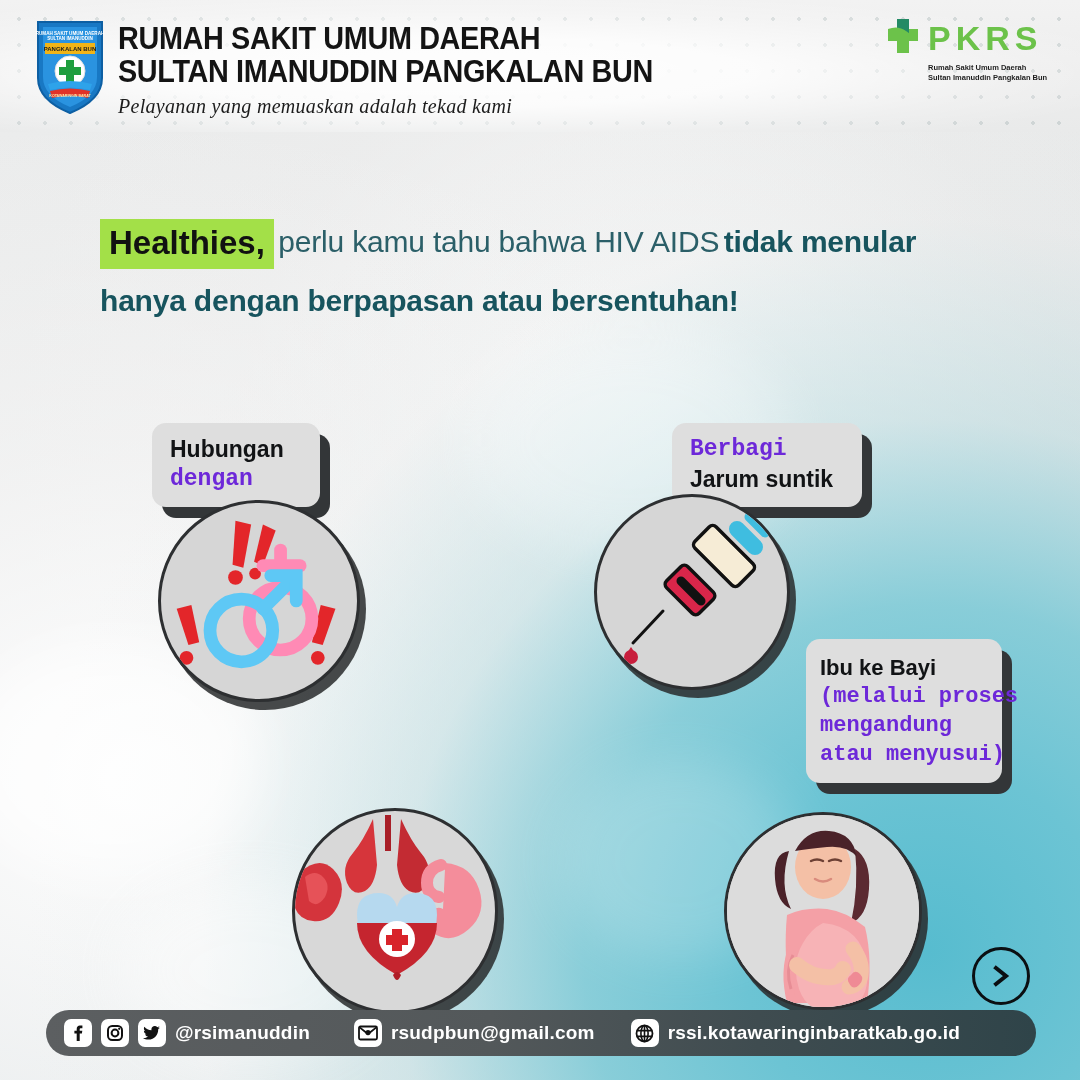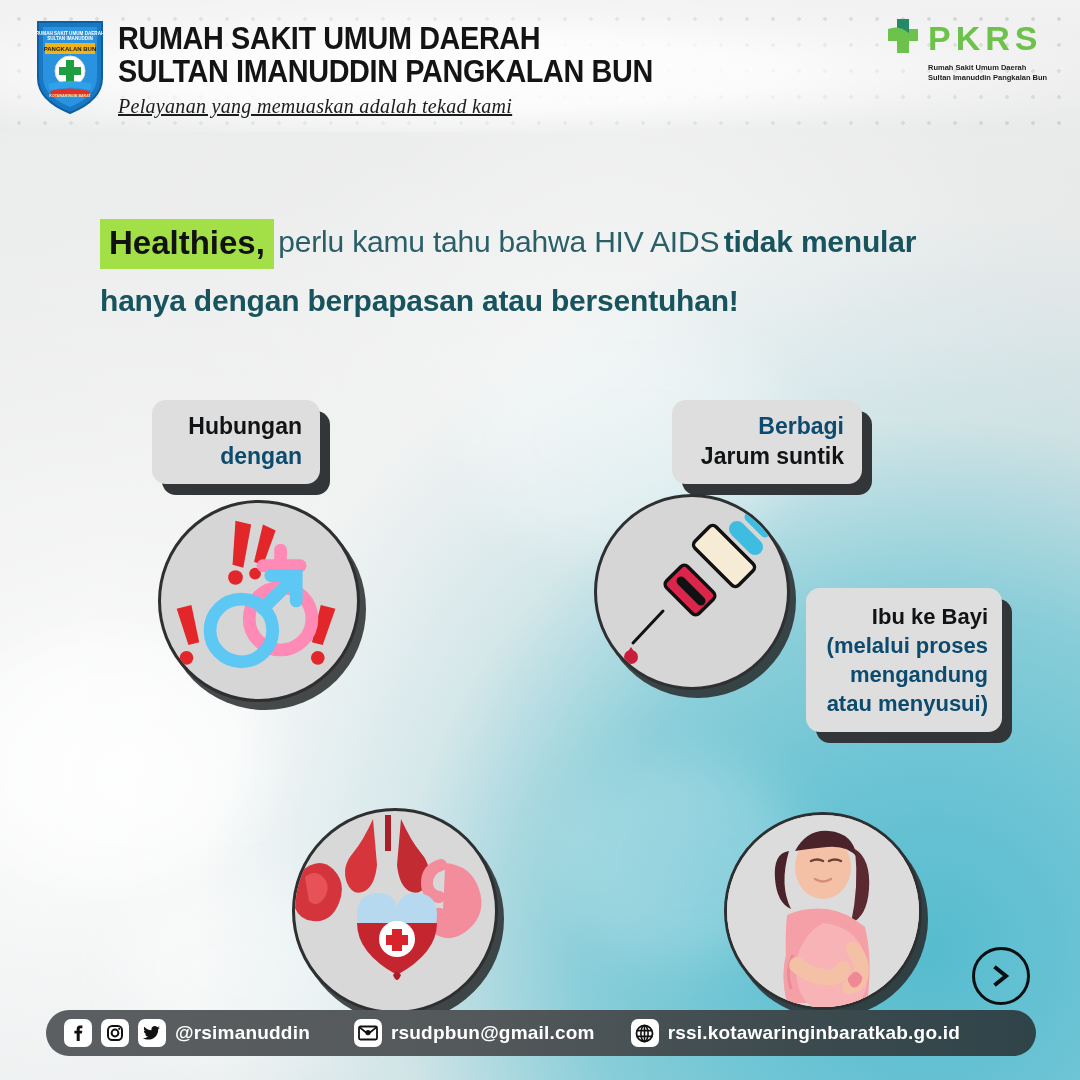--- a/index.html
+++ b/index.html
@@ -73,7 +73,6 @@
     color: #1c1c1c;
     letter-spacing: .3px;
     white-space: nowrap;
-    text-decoration: underline;
   }
 
   .pkrs { position: absolute; right: 28px; top: 16px; width: 168px; }

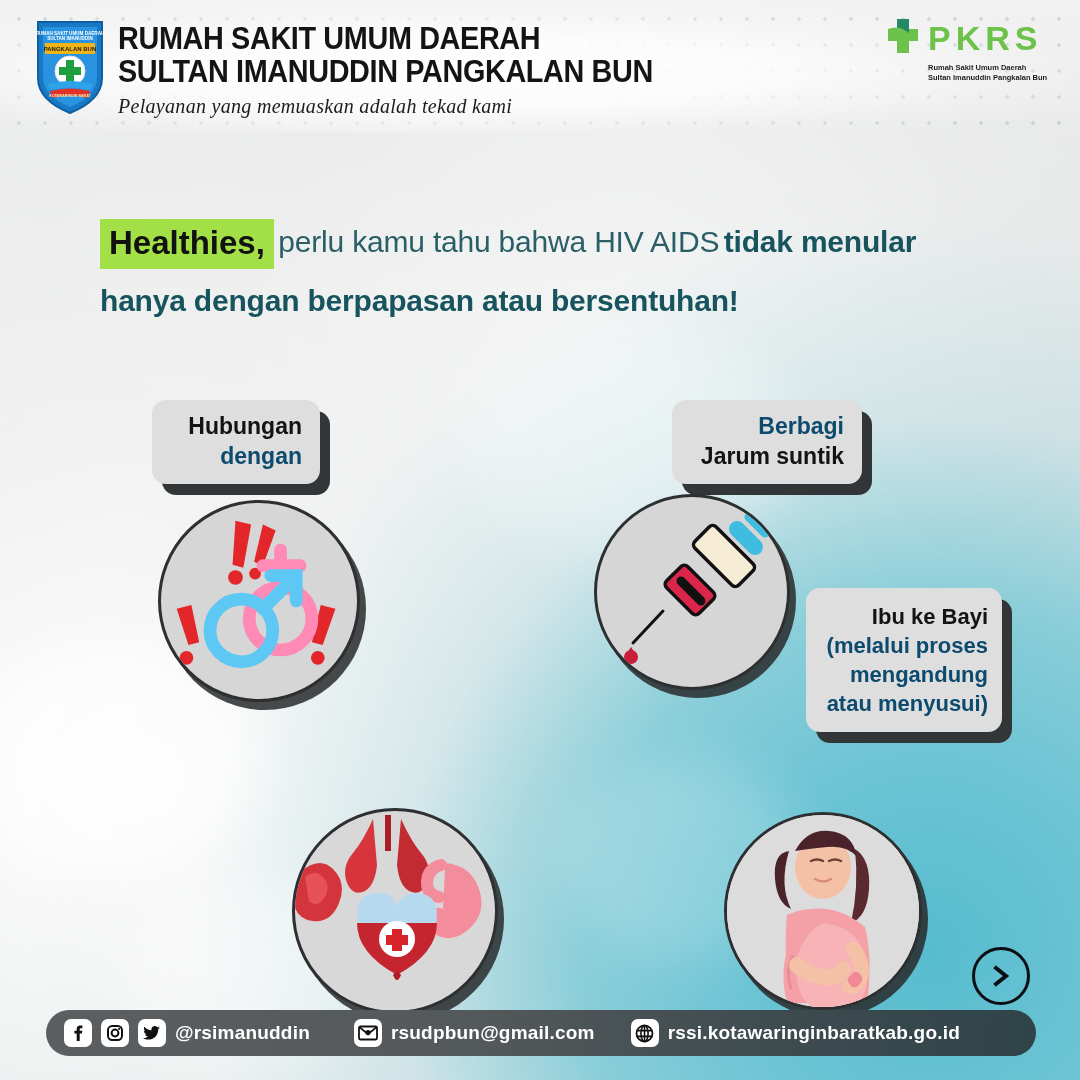--- a/index.html
+++ b/index.html
@@ -129,9 +129,10 @@
     background: #dedede;
     border-radius: 14px;
     box-shadow: 10px 11px 0 0 #333638;
-    text-align: right;
+    text-align: left;
     padding: 12px 18px;
     box-sizing: border-box;
+    margin-top: 23px;
   }
   .card .ln { font-size: 23px; font-weight: 800; line-height: 1.3; white-space: nowrap; }
   .c-dark { color: #111315; }

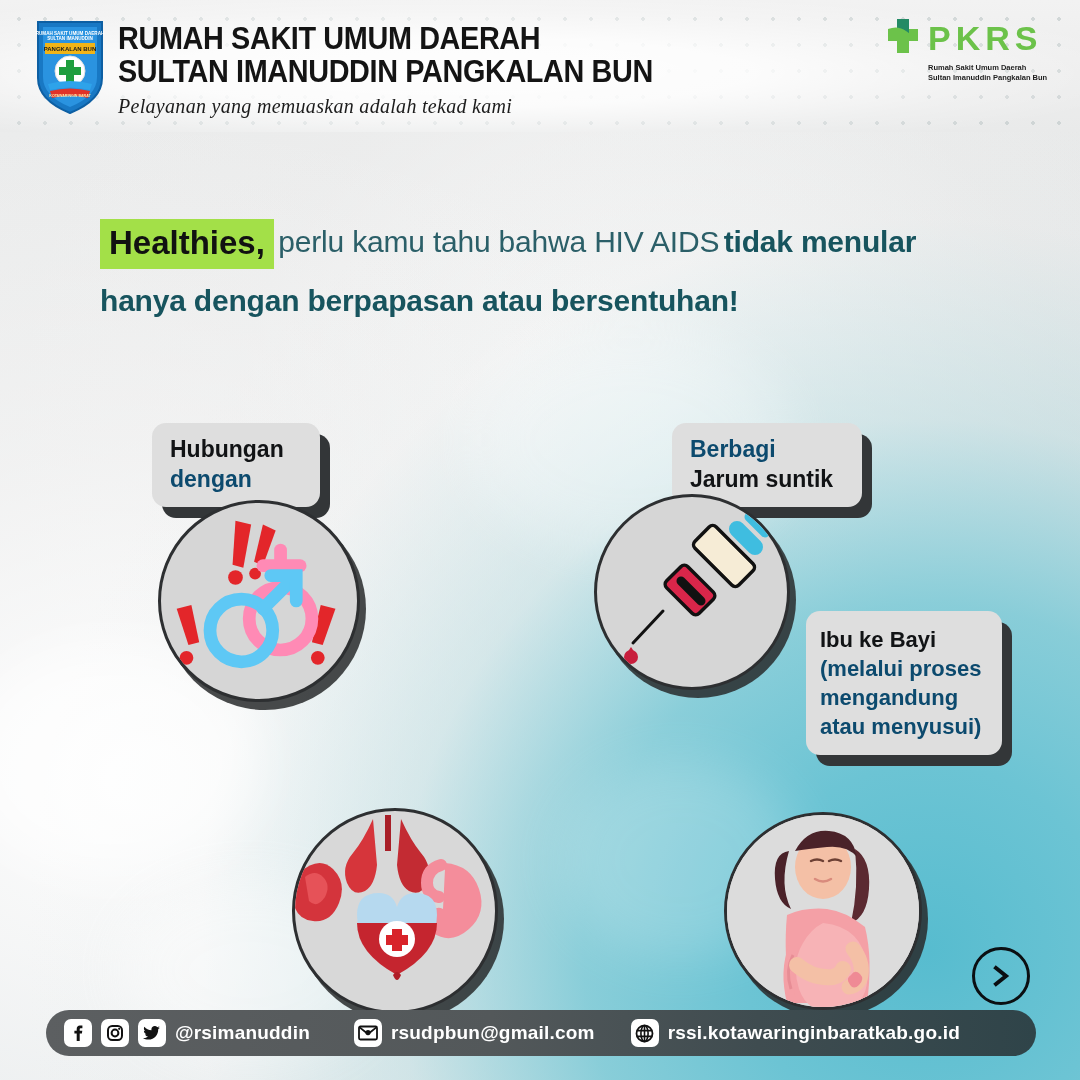--- a/index.html
+++ b/index.html
@@ -136,7 +136,7 @@
   }
   .card .ln { font-size: 23px; font-weight: 800; line-height: 1.3; white-space: nowrap; }
   .c-dark { color: #111315; }
-  .c-teal { color: #0c4a6e; }
+  .c-teal { color: #6d28d9; font-family: Liberation Mono, monospace; }
 
   #card-sexual   { left: 152px; top: 400px;  width: 168px; }
   #card-needle   { left: 672px; top: 400px;  width: 190px; }

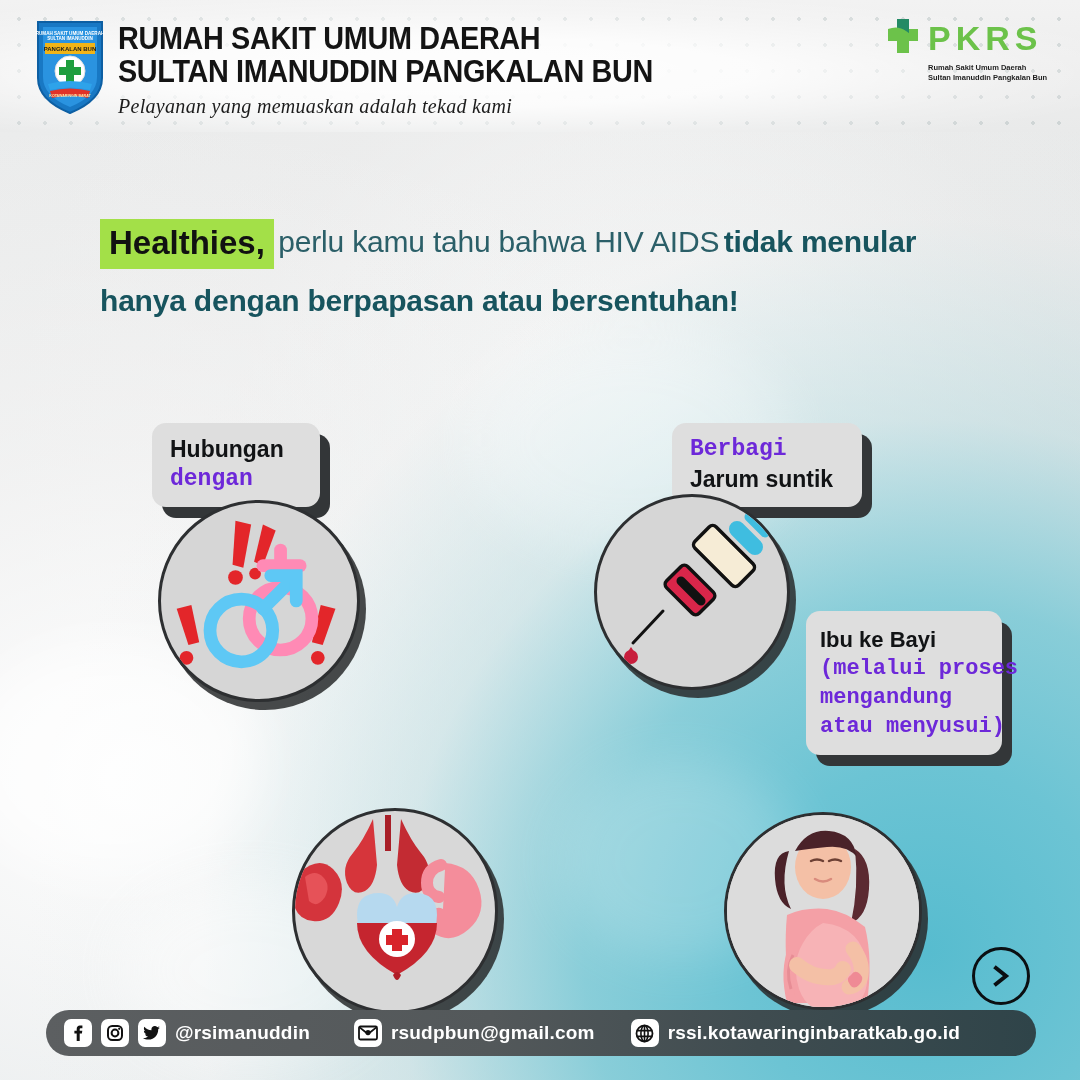--- a/index.html
+++ b/index.html
@@ -141,7 +141,7 @@
   #card-sexual   { left: 152px; top: 400px;  width: 168px; }
   #card-needle   { left: 672px; top: 400px;  width: 190px; }
   #card-blood    { left: 372px; top: 626px;  width: 180px; }
-  #card-mother   { left: 806px; top: 588px;  width: 196px; padding: 14px 14px; }
+  #card-mother   { left: 806px; top: 616px;  width: 196px; padding: 14px 14px; }
   #card-mother .ln { font-size: 22px; line-height: 1.32; }
 
   

